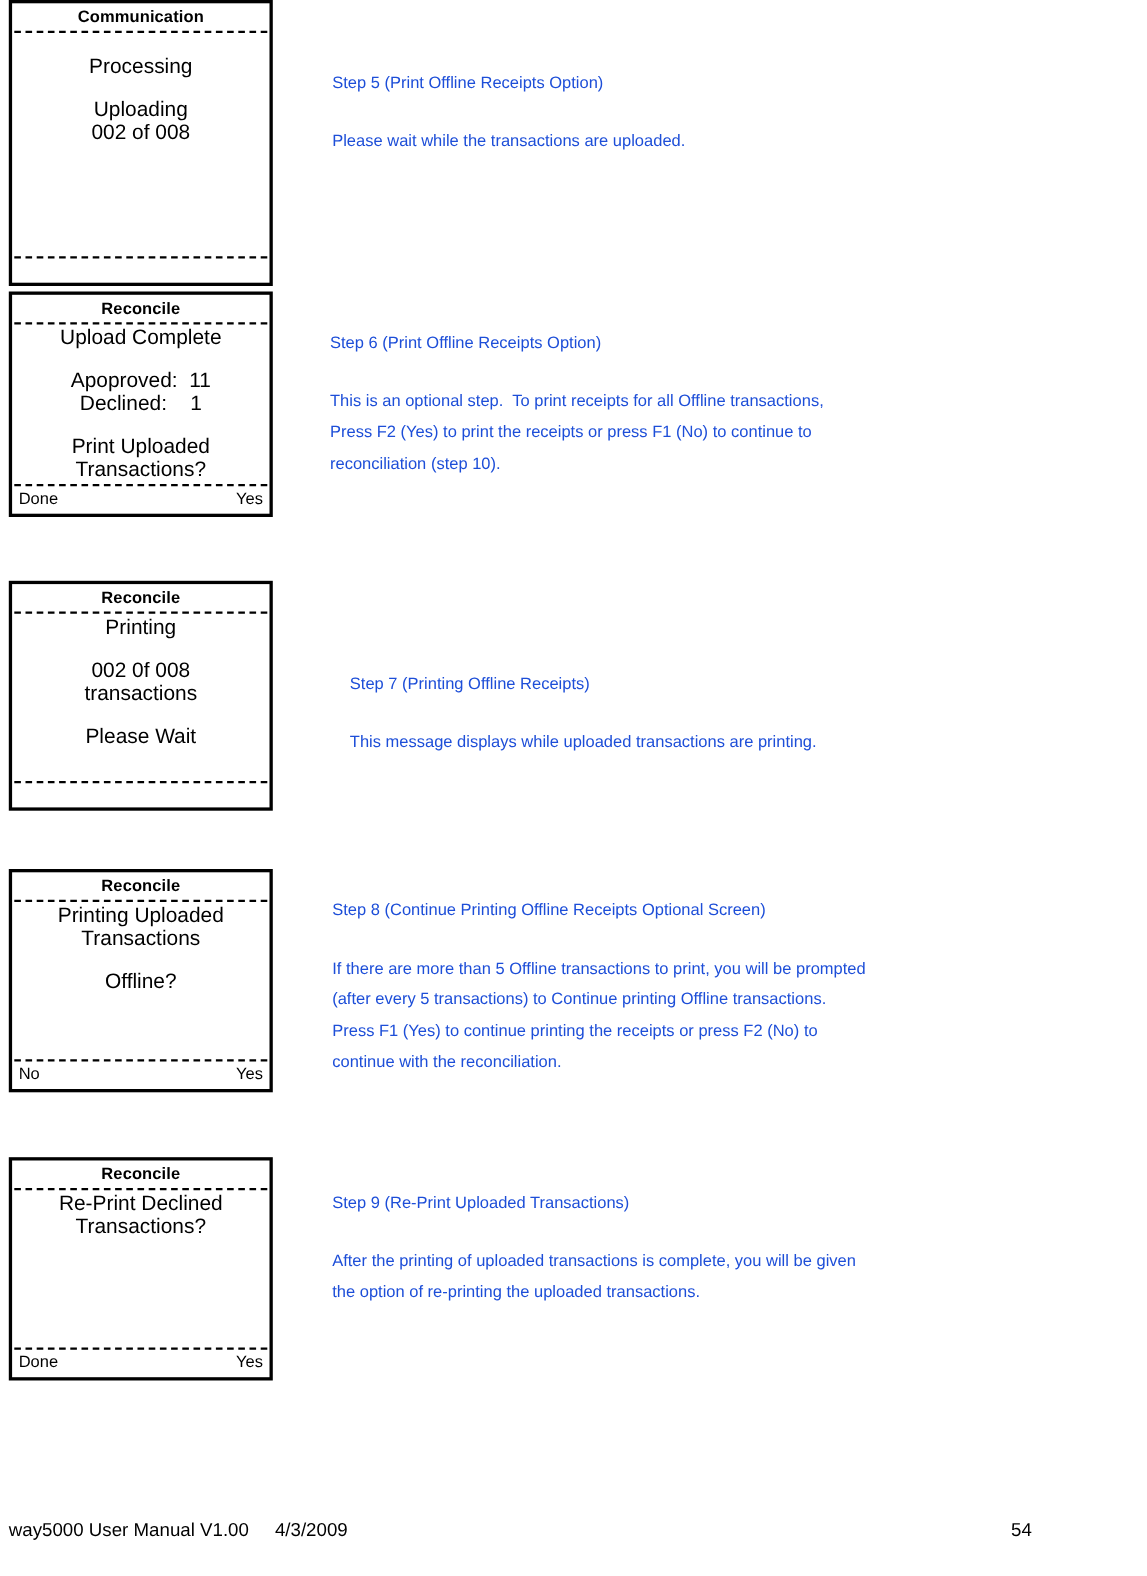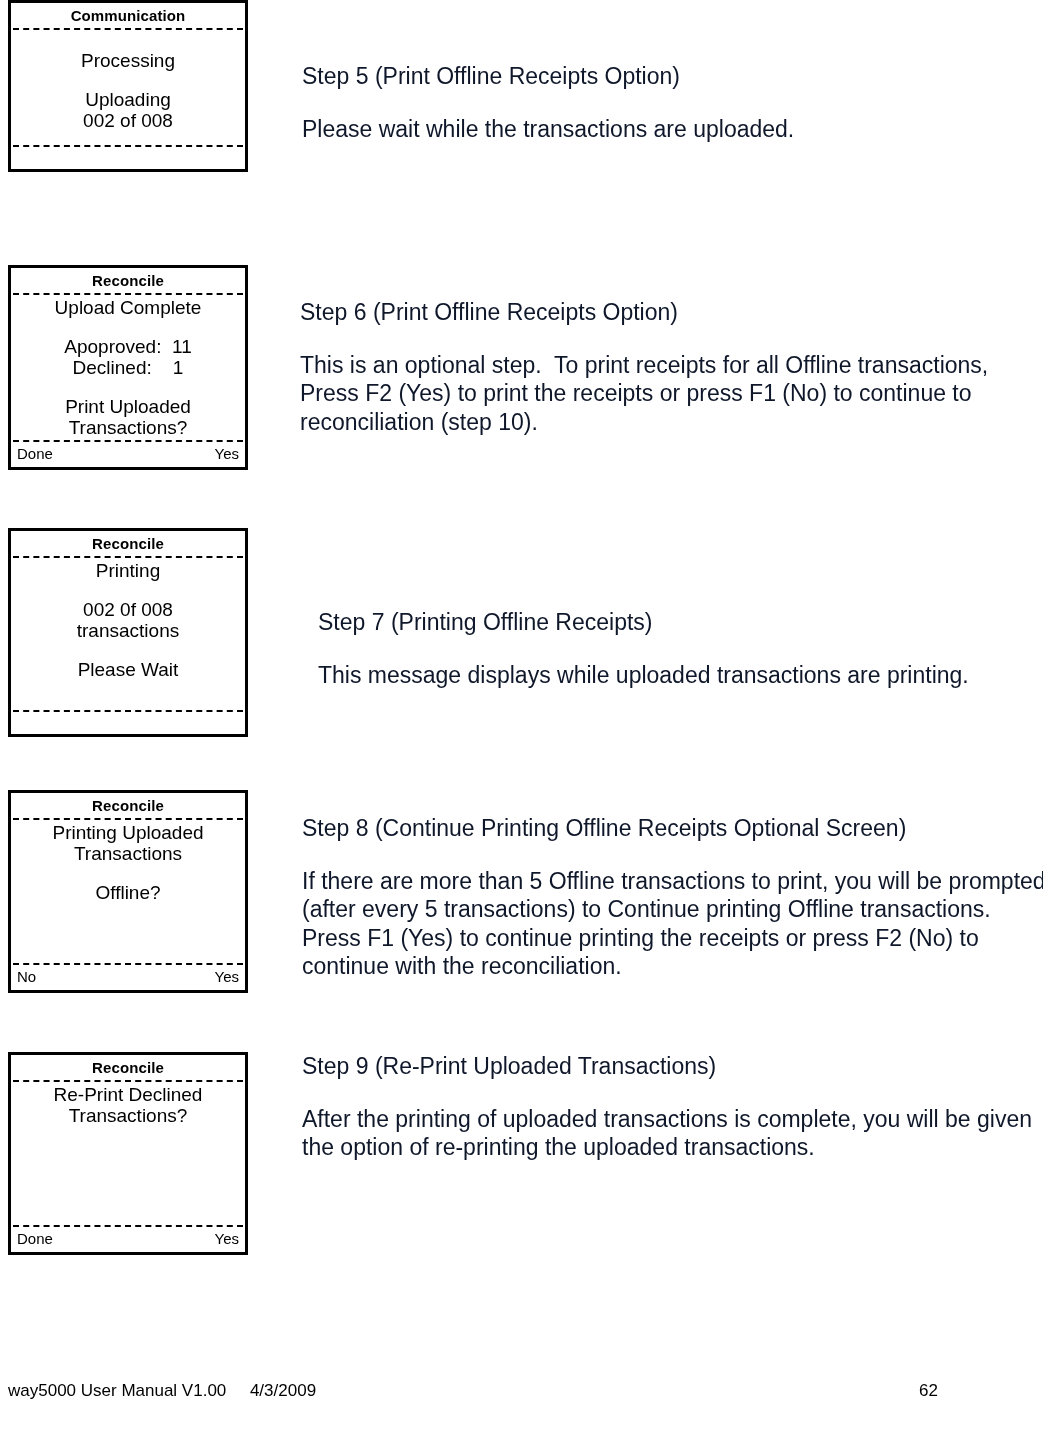--- a/index.html
+++ b/index.html
@@ -128,7 +128,7 @@
 
 <div class="page">
 
-  <div class="screen" id="screen-0" style="top:0px; height:172px;">
+  <div class="screen" id="screen-0" style="top:0px; height:260px;">
     <div class="screen-title">Communication</div>
     <div class="dashed-sep"></div>
     <div class="screen-body">

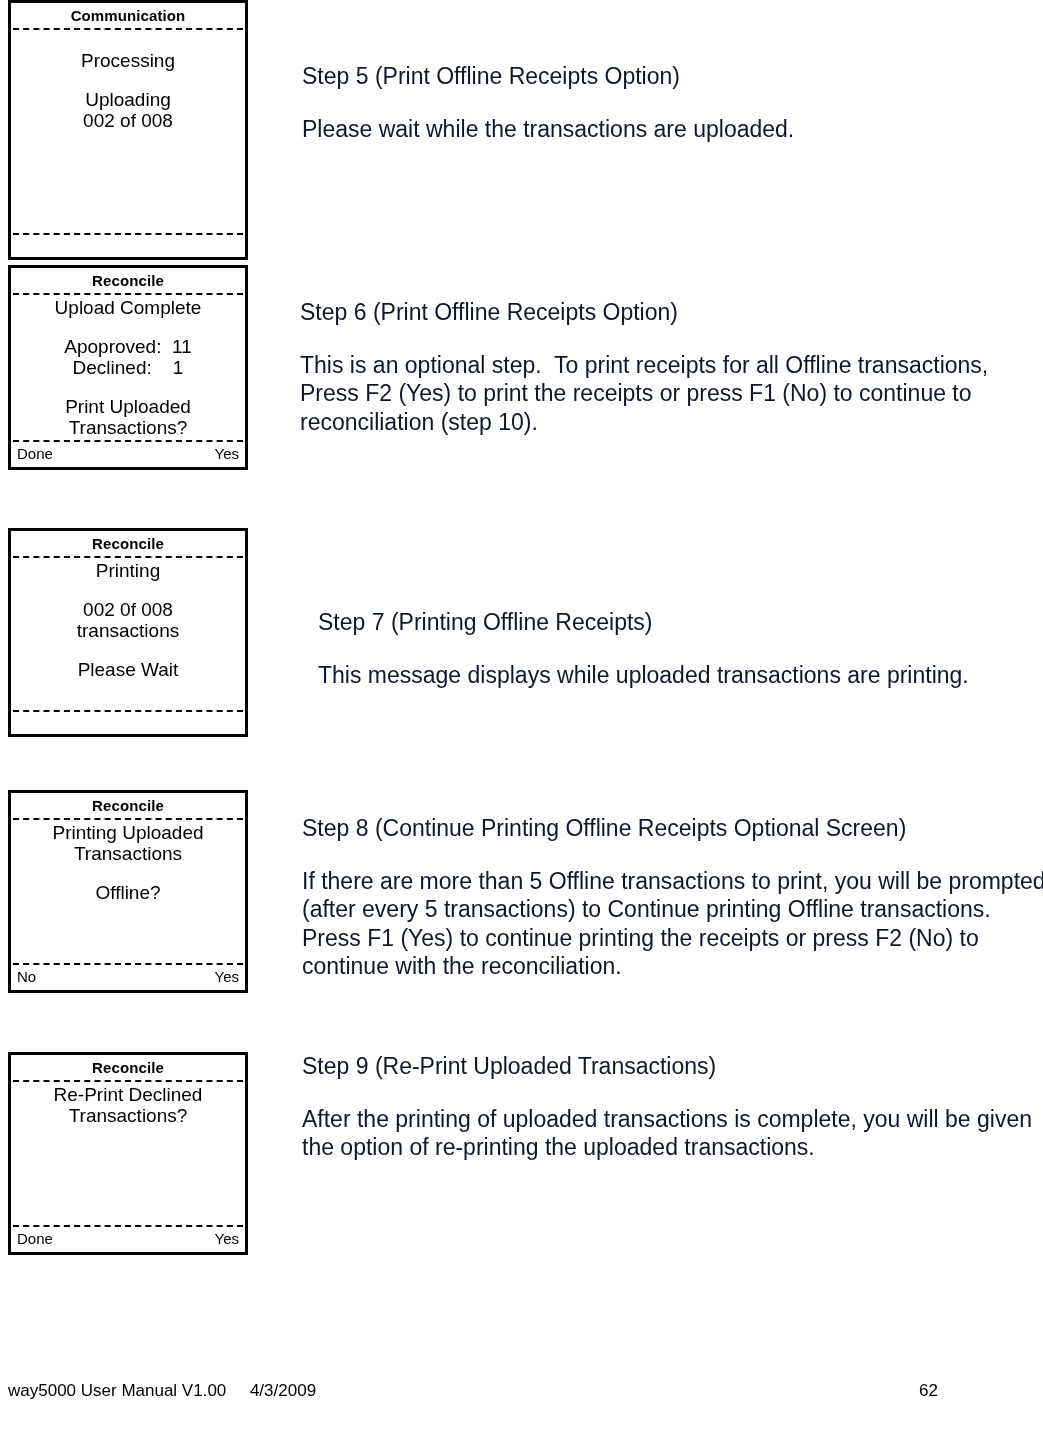--- a/index.html
+++ b/index.html
@@ -88,9 +88,9 @@
   
   .step-block {
     position: absolute;
-    font-size: 23px;
+    font-size: 15px;
     line-height: 28.5px;
-    color: #0f172a;
+    color: #1d4ed8;
   }
 
   .step-block .heading {

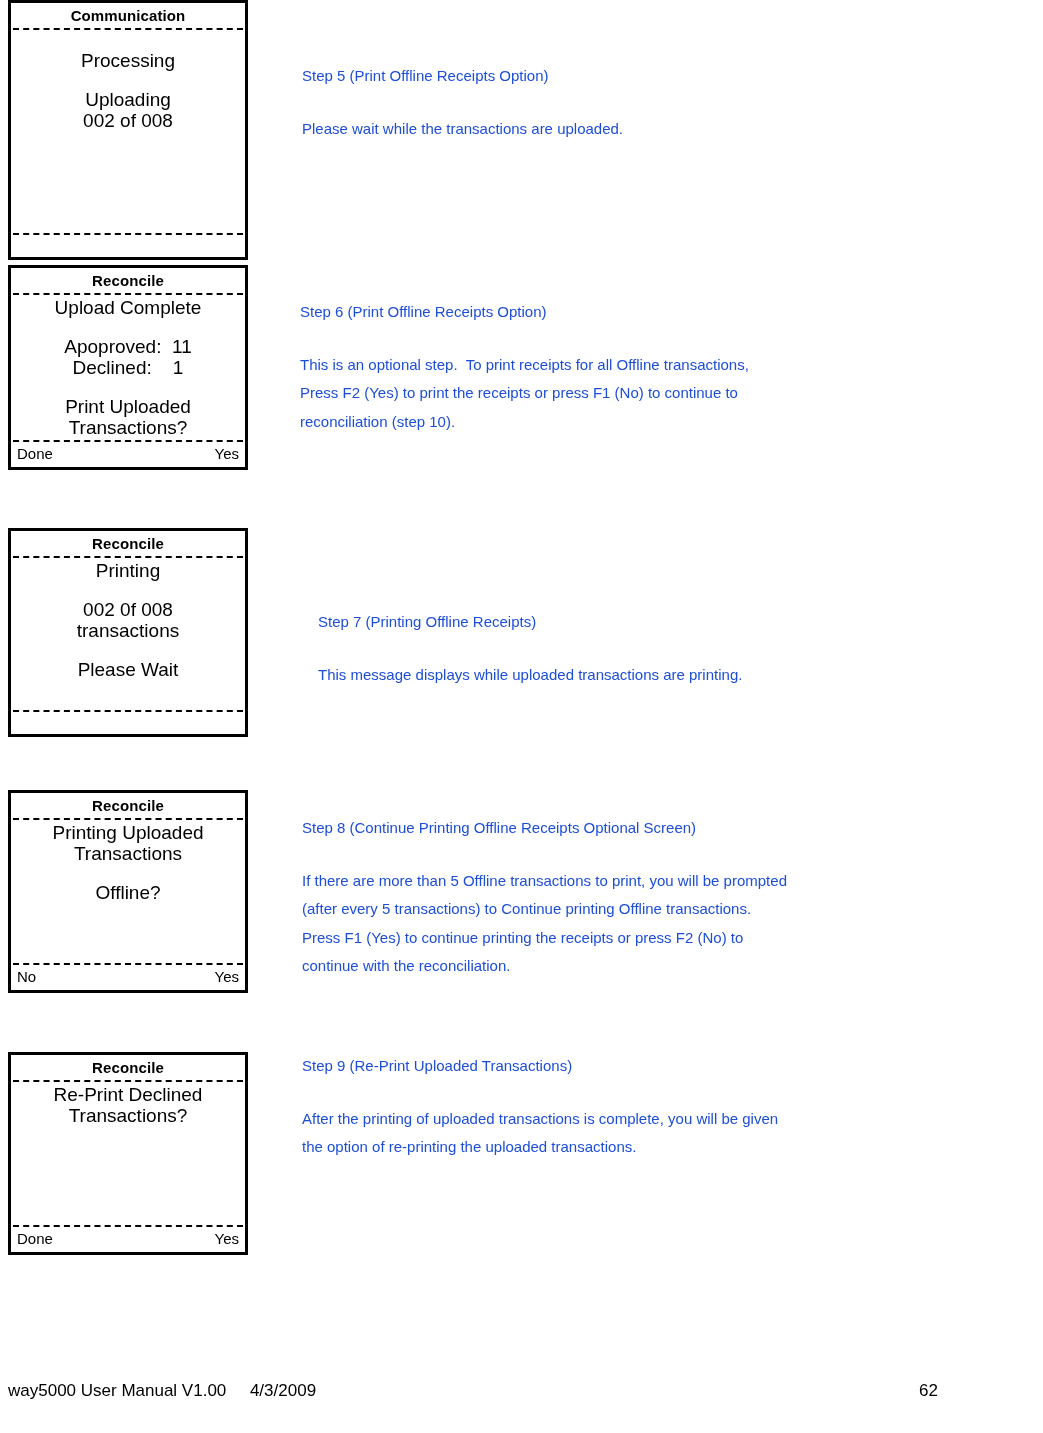--- a/index.html
+++ b/index.html
@@ -241,7 +241,7 @@
     <span class="para-line">continue with the reconciliation.</span>
   </div>
 
-  <div class="step-block" style="left:302px; top:1052px; width:740px;">
+  <div class="step-block" style="left:302px; top:1080px; width:740px;">
     <span class="heading">Step 9 (Re-Print Uploaded Transactions)</span>
     <span class="spacer"></span>
     <span class="para-line">After the printing of uploaded transactions is complete, you will be given</span>

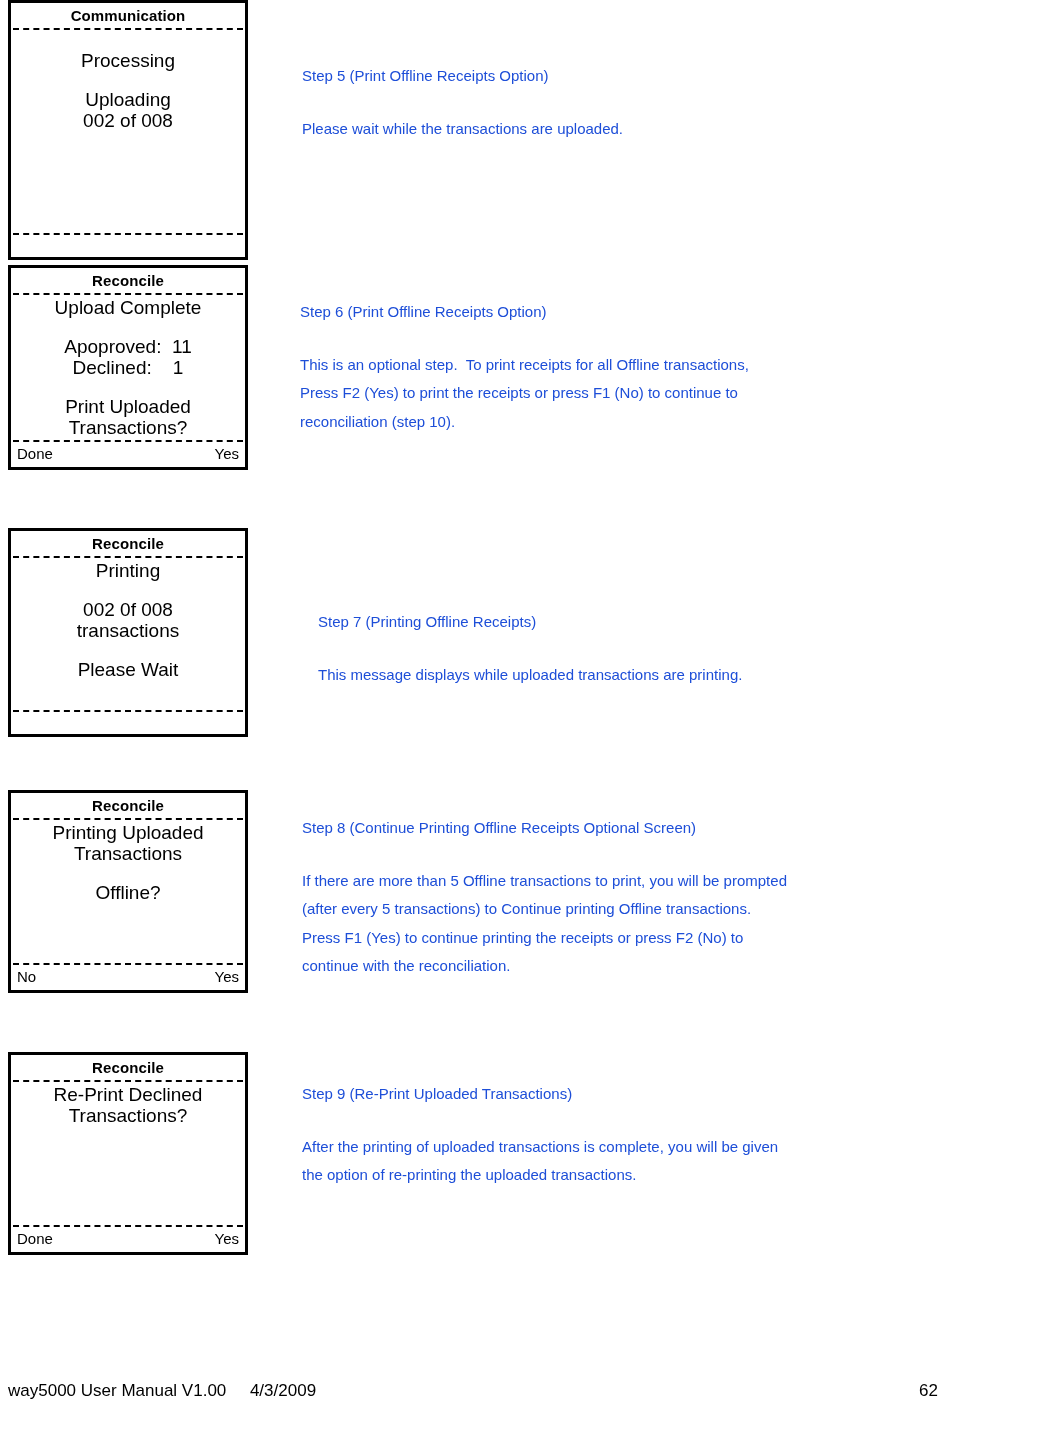--- a/index.html
+++ b/index.html
@@ -250,7 +250,7 @@
 
   <div class="page-footer">
     <span class="footer-left">way5000 User Manual V1.00     4/3/2009</span>
-    <span class="footer-right">62</span>
+    <span class="footer-right">54</span>
   </div>
 
 </div>

